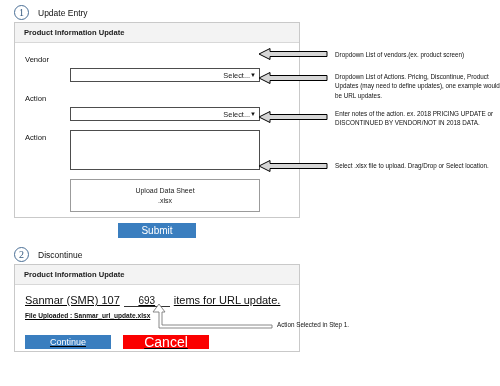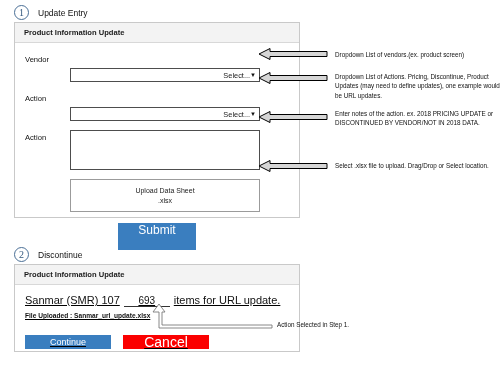--- a/index.html
+++ b/index.html
@@ -107,9 +107,9 @@
     text-align: center;
   }
   .btn-submit {
-    width: 78px; height: 27px;
+    width: 78px; height: 15px;
     background: #3a7ebf;
-    font-size: 12px;
+    font-size: 10px;
     line-height: 15px;
   }
 

